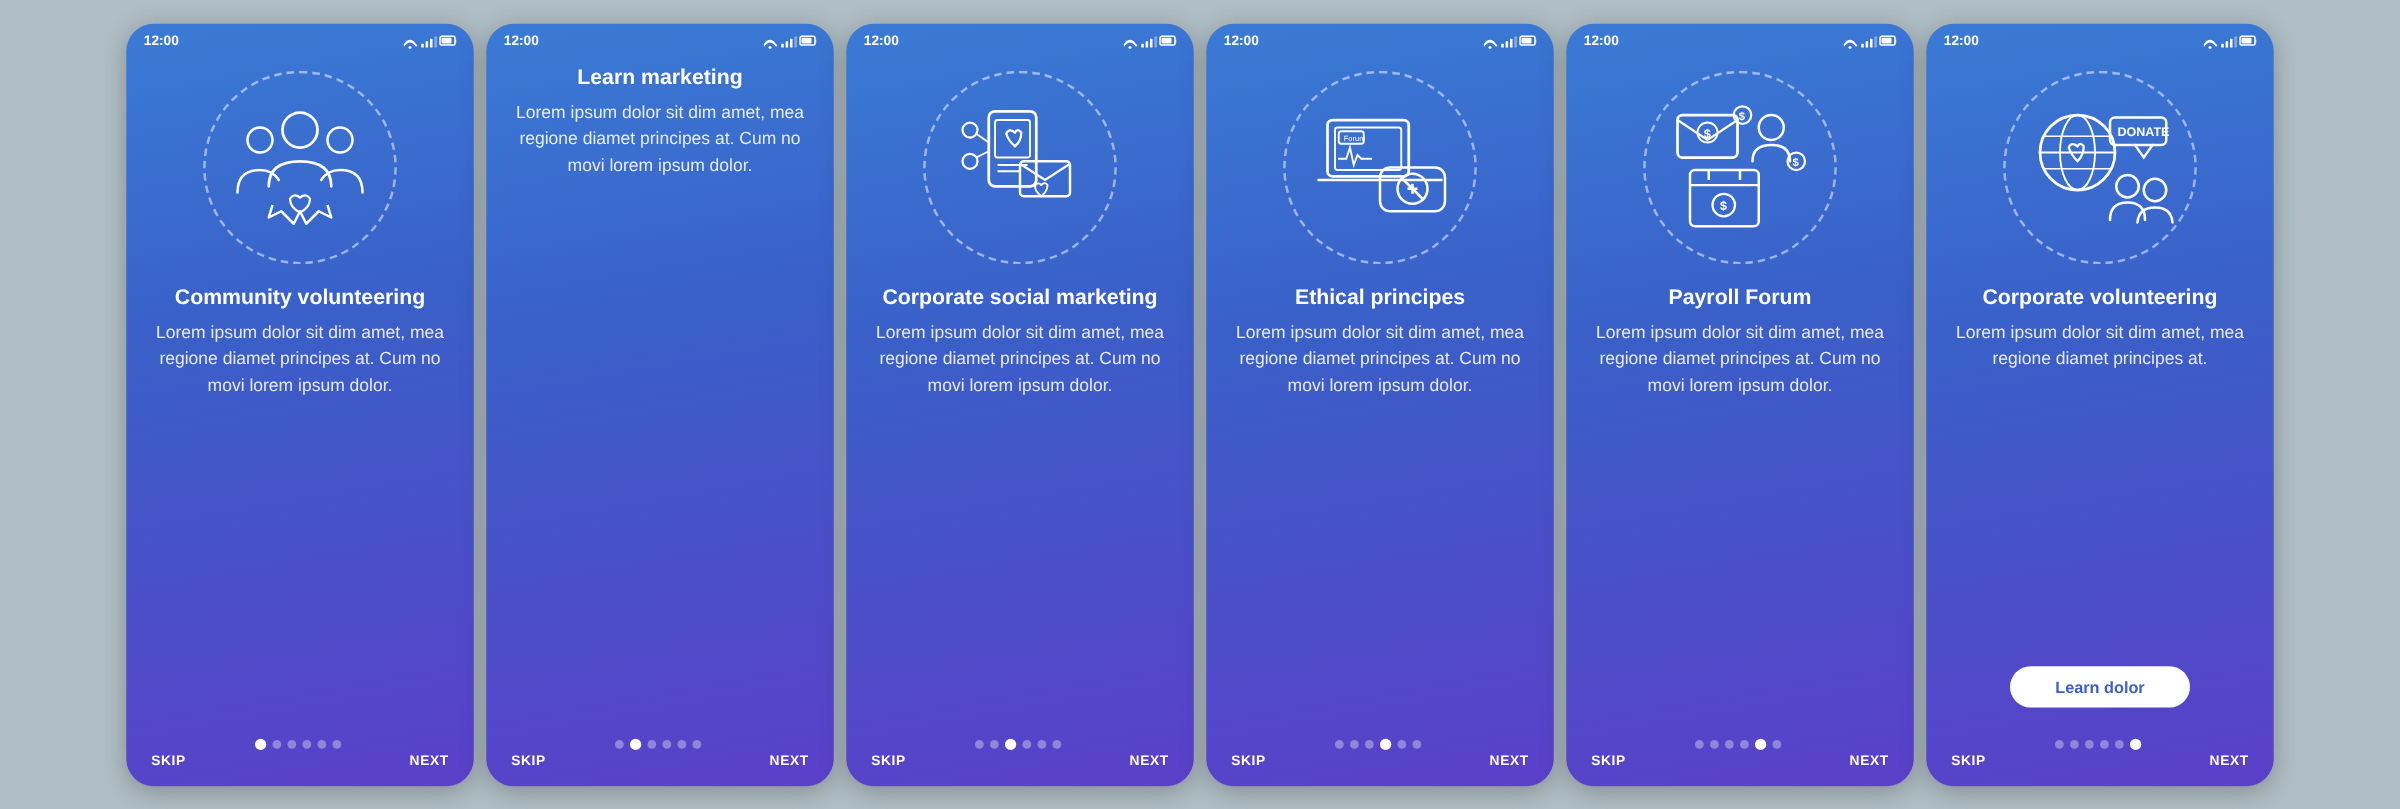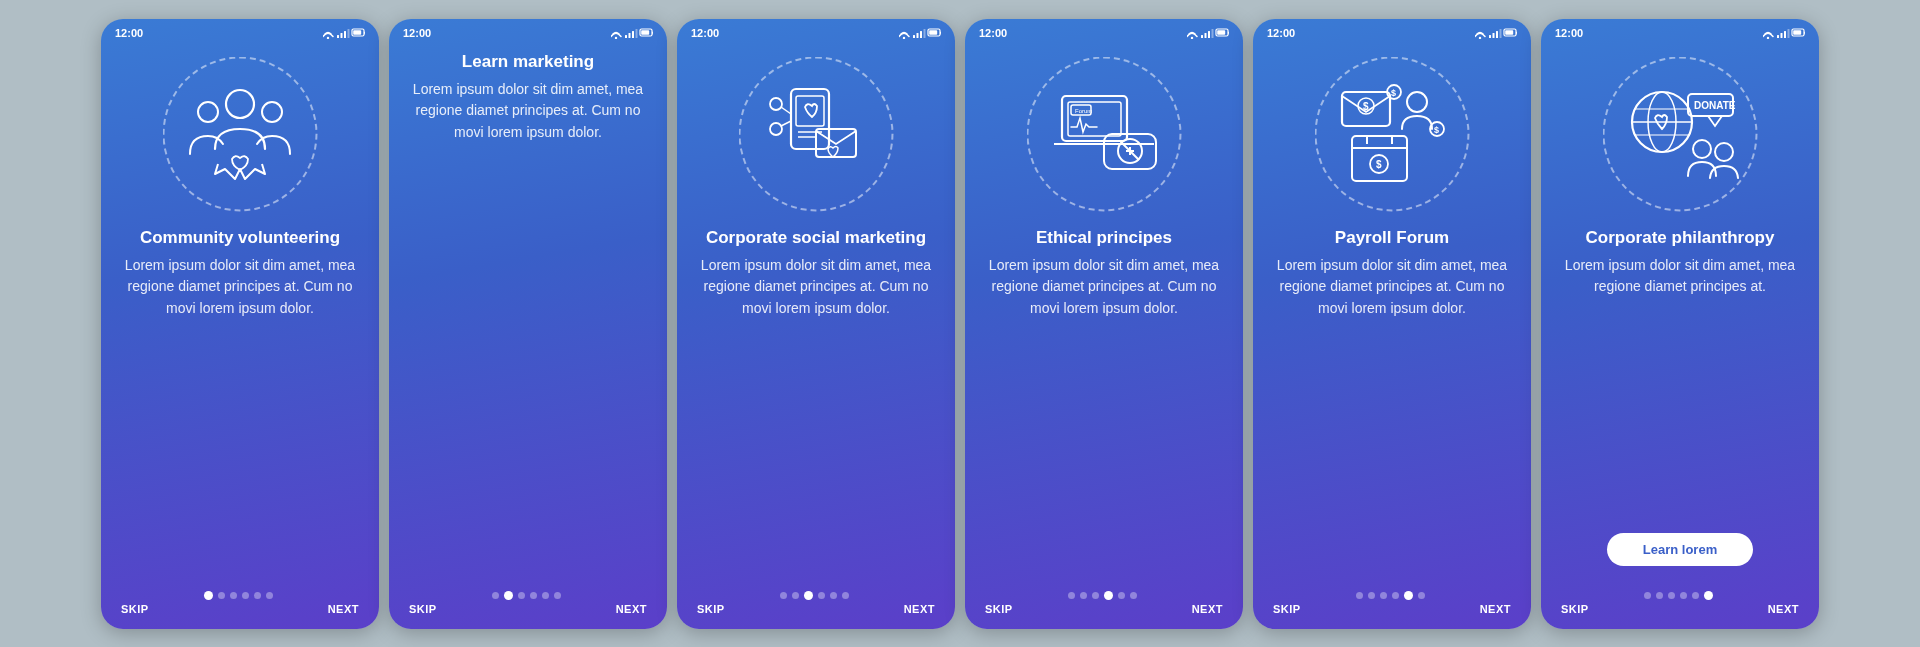--- a/index.html
+++ b/index.html
@@ -464,7 +464,7 @@
       </svg>
         <div class="dashed-circle"></div>
       </div>
-      <div class="card-title">Corporate philanthropy</div>
+      <div class="card-title">Corporate volunteering</div>
       <div class="card-body">Lorem ipsum dolor sit dim amet, mea regione diamet principes at.</div>
       <button class="learn-more-btn">Learn lorem</button>
       <div class="bottom-nav">

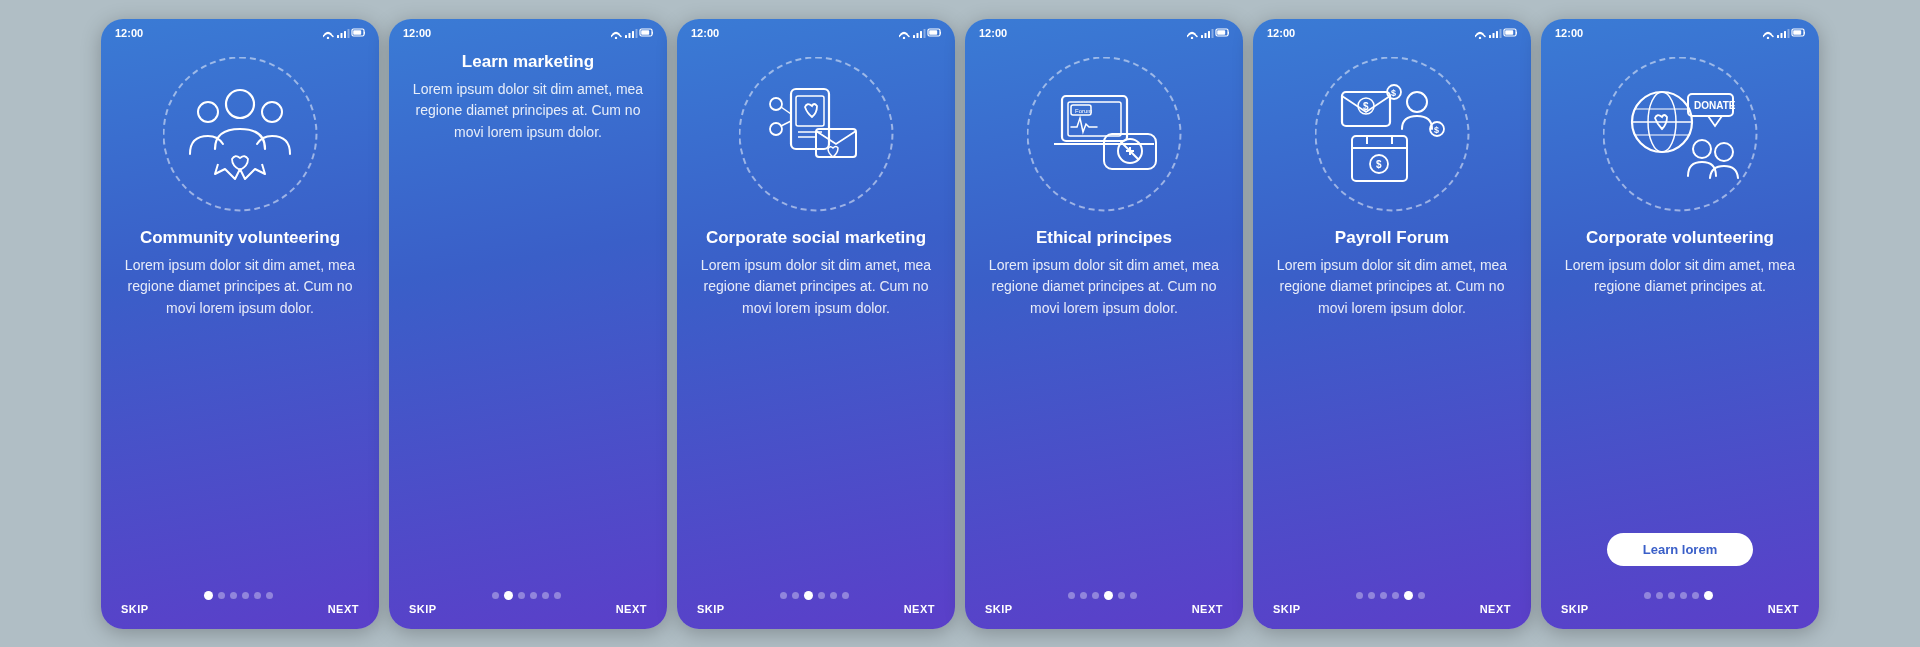--- a/index.html
+++ b/index.html
@@ -466,7 +466,7 @@
       </div>
       <div class="card-title">Corporate volunteering</div>
       <div class="card-body">Lorem ipsum dolor sit dim amet, mea regione diamet principes at.</div>
-      <button class="learn-more-btn">Learn lorem</button>
+      <button class="learn-more-btn">Learn dolor</button>
       <div class="bottom-nav">
         <span class="nav-btn">SKIP</span>
         <div class="dots-row">

